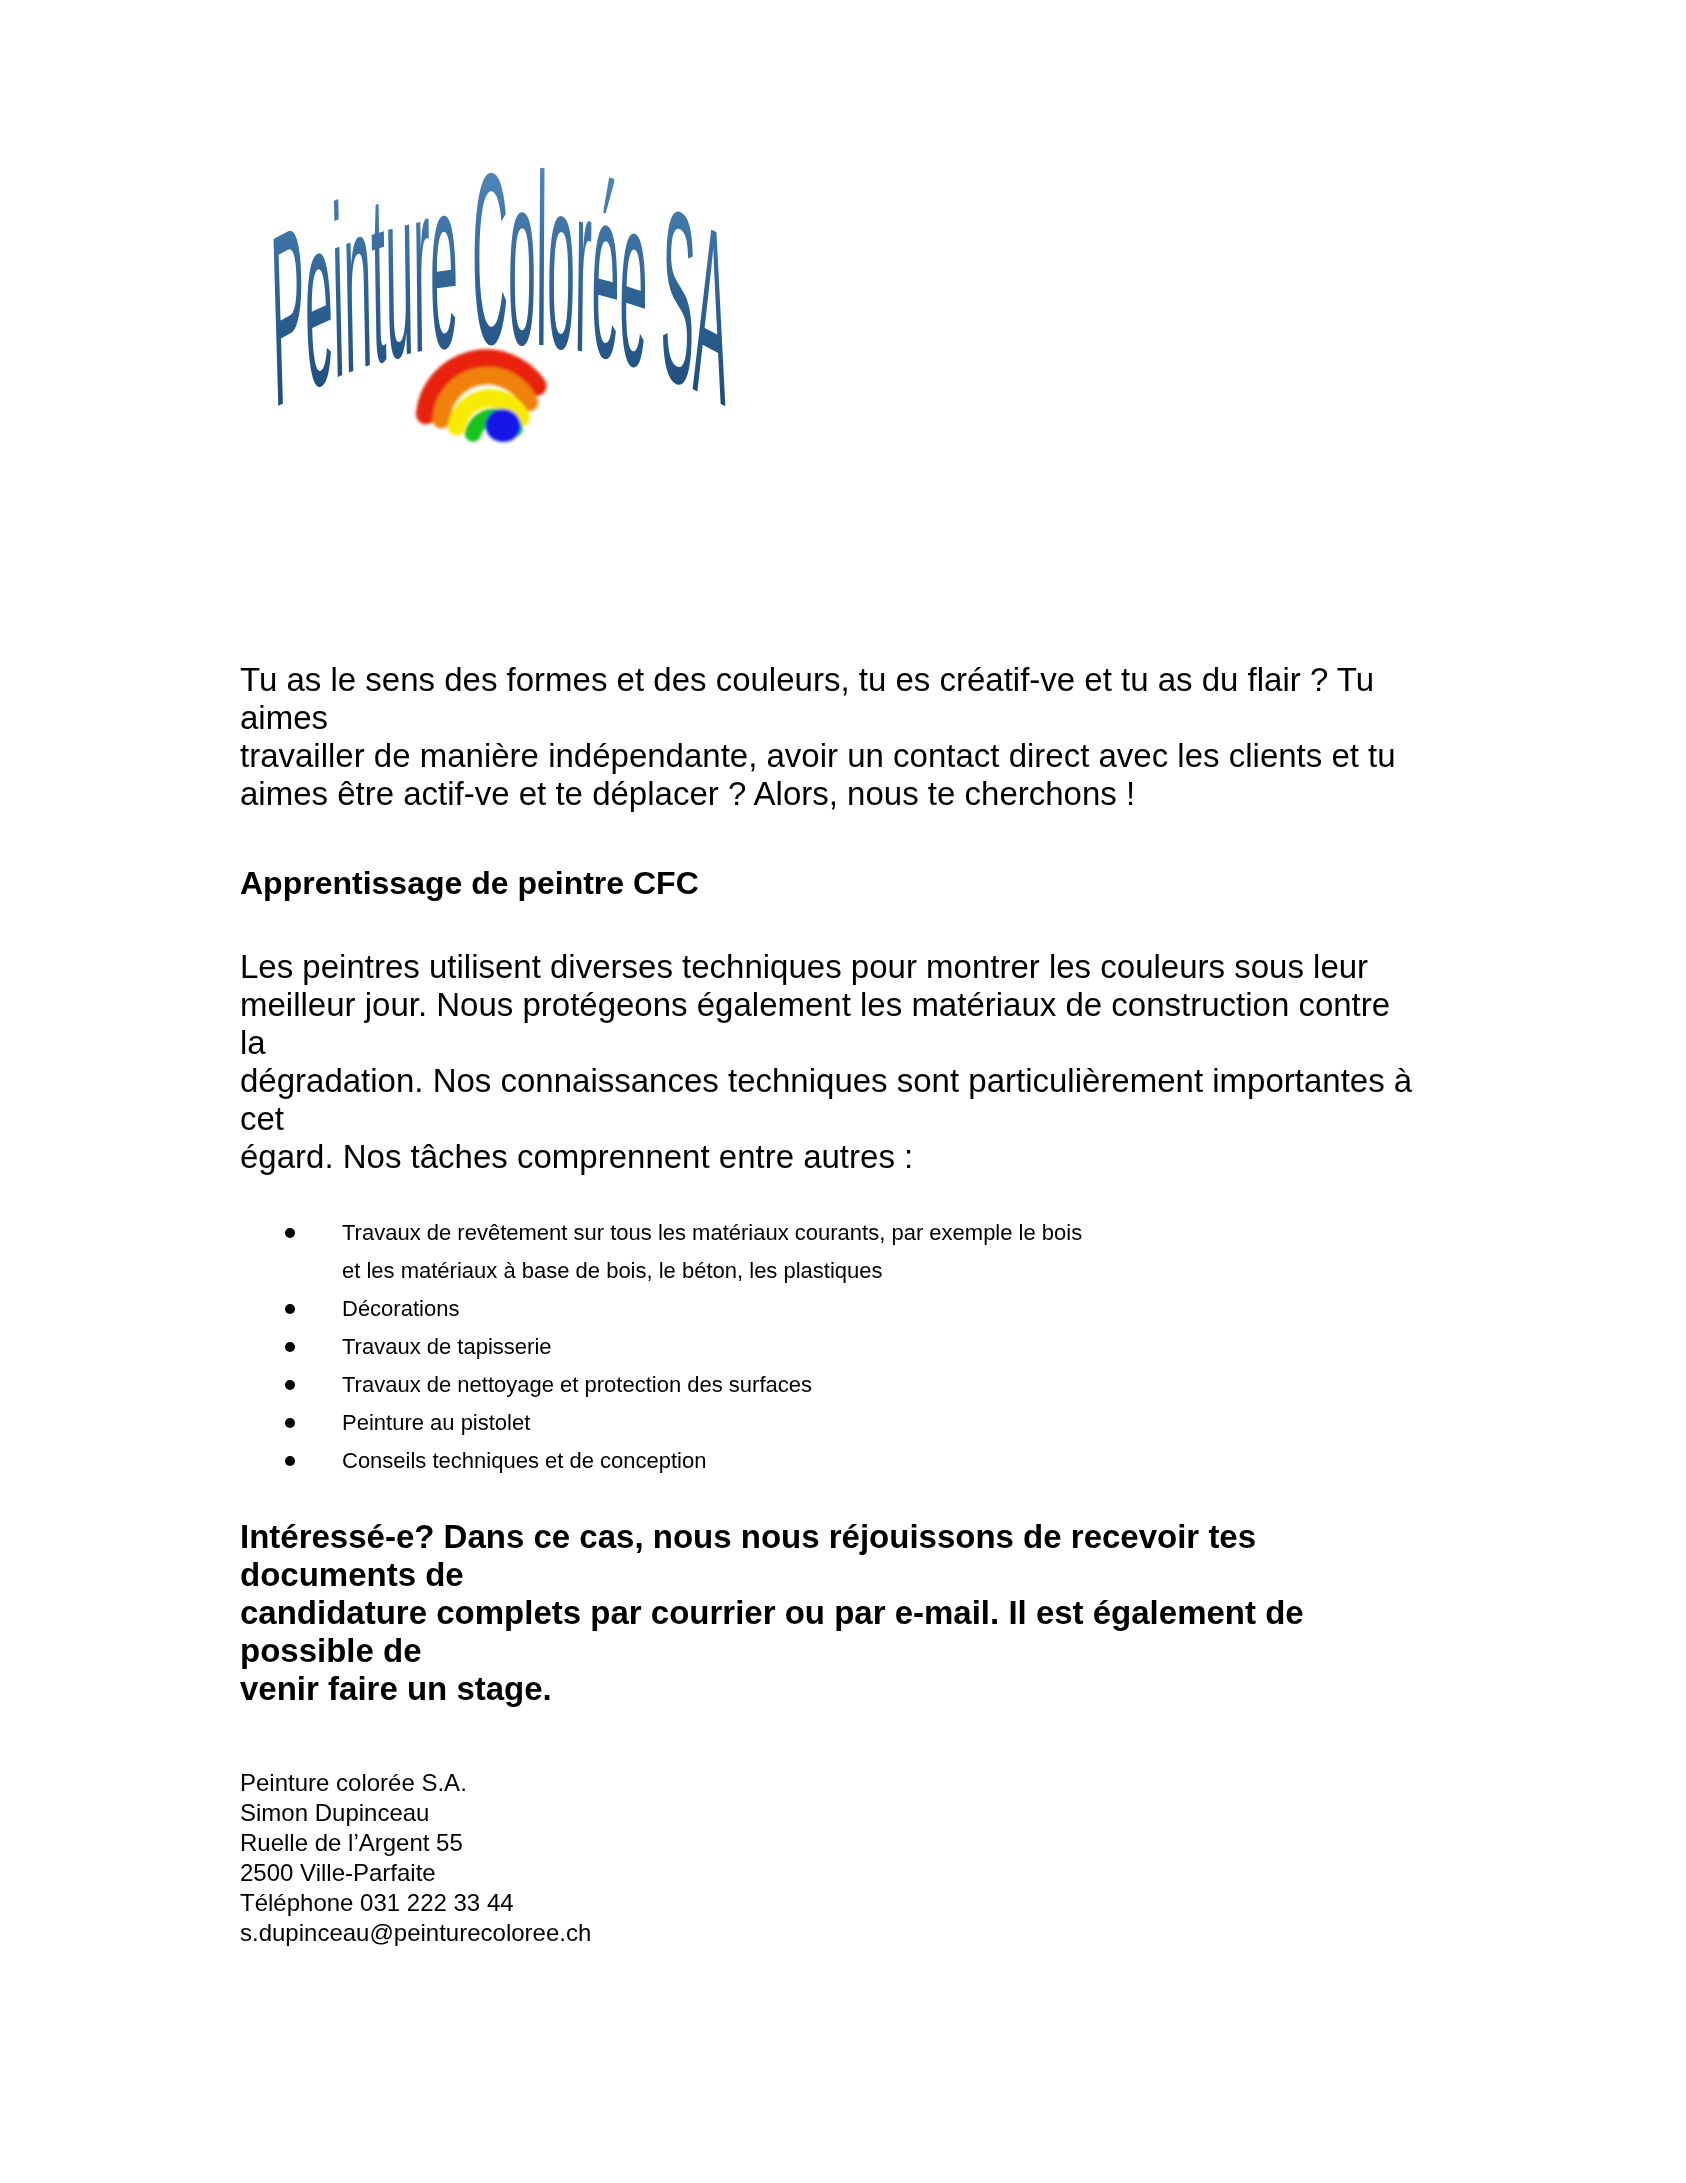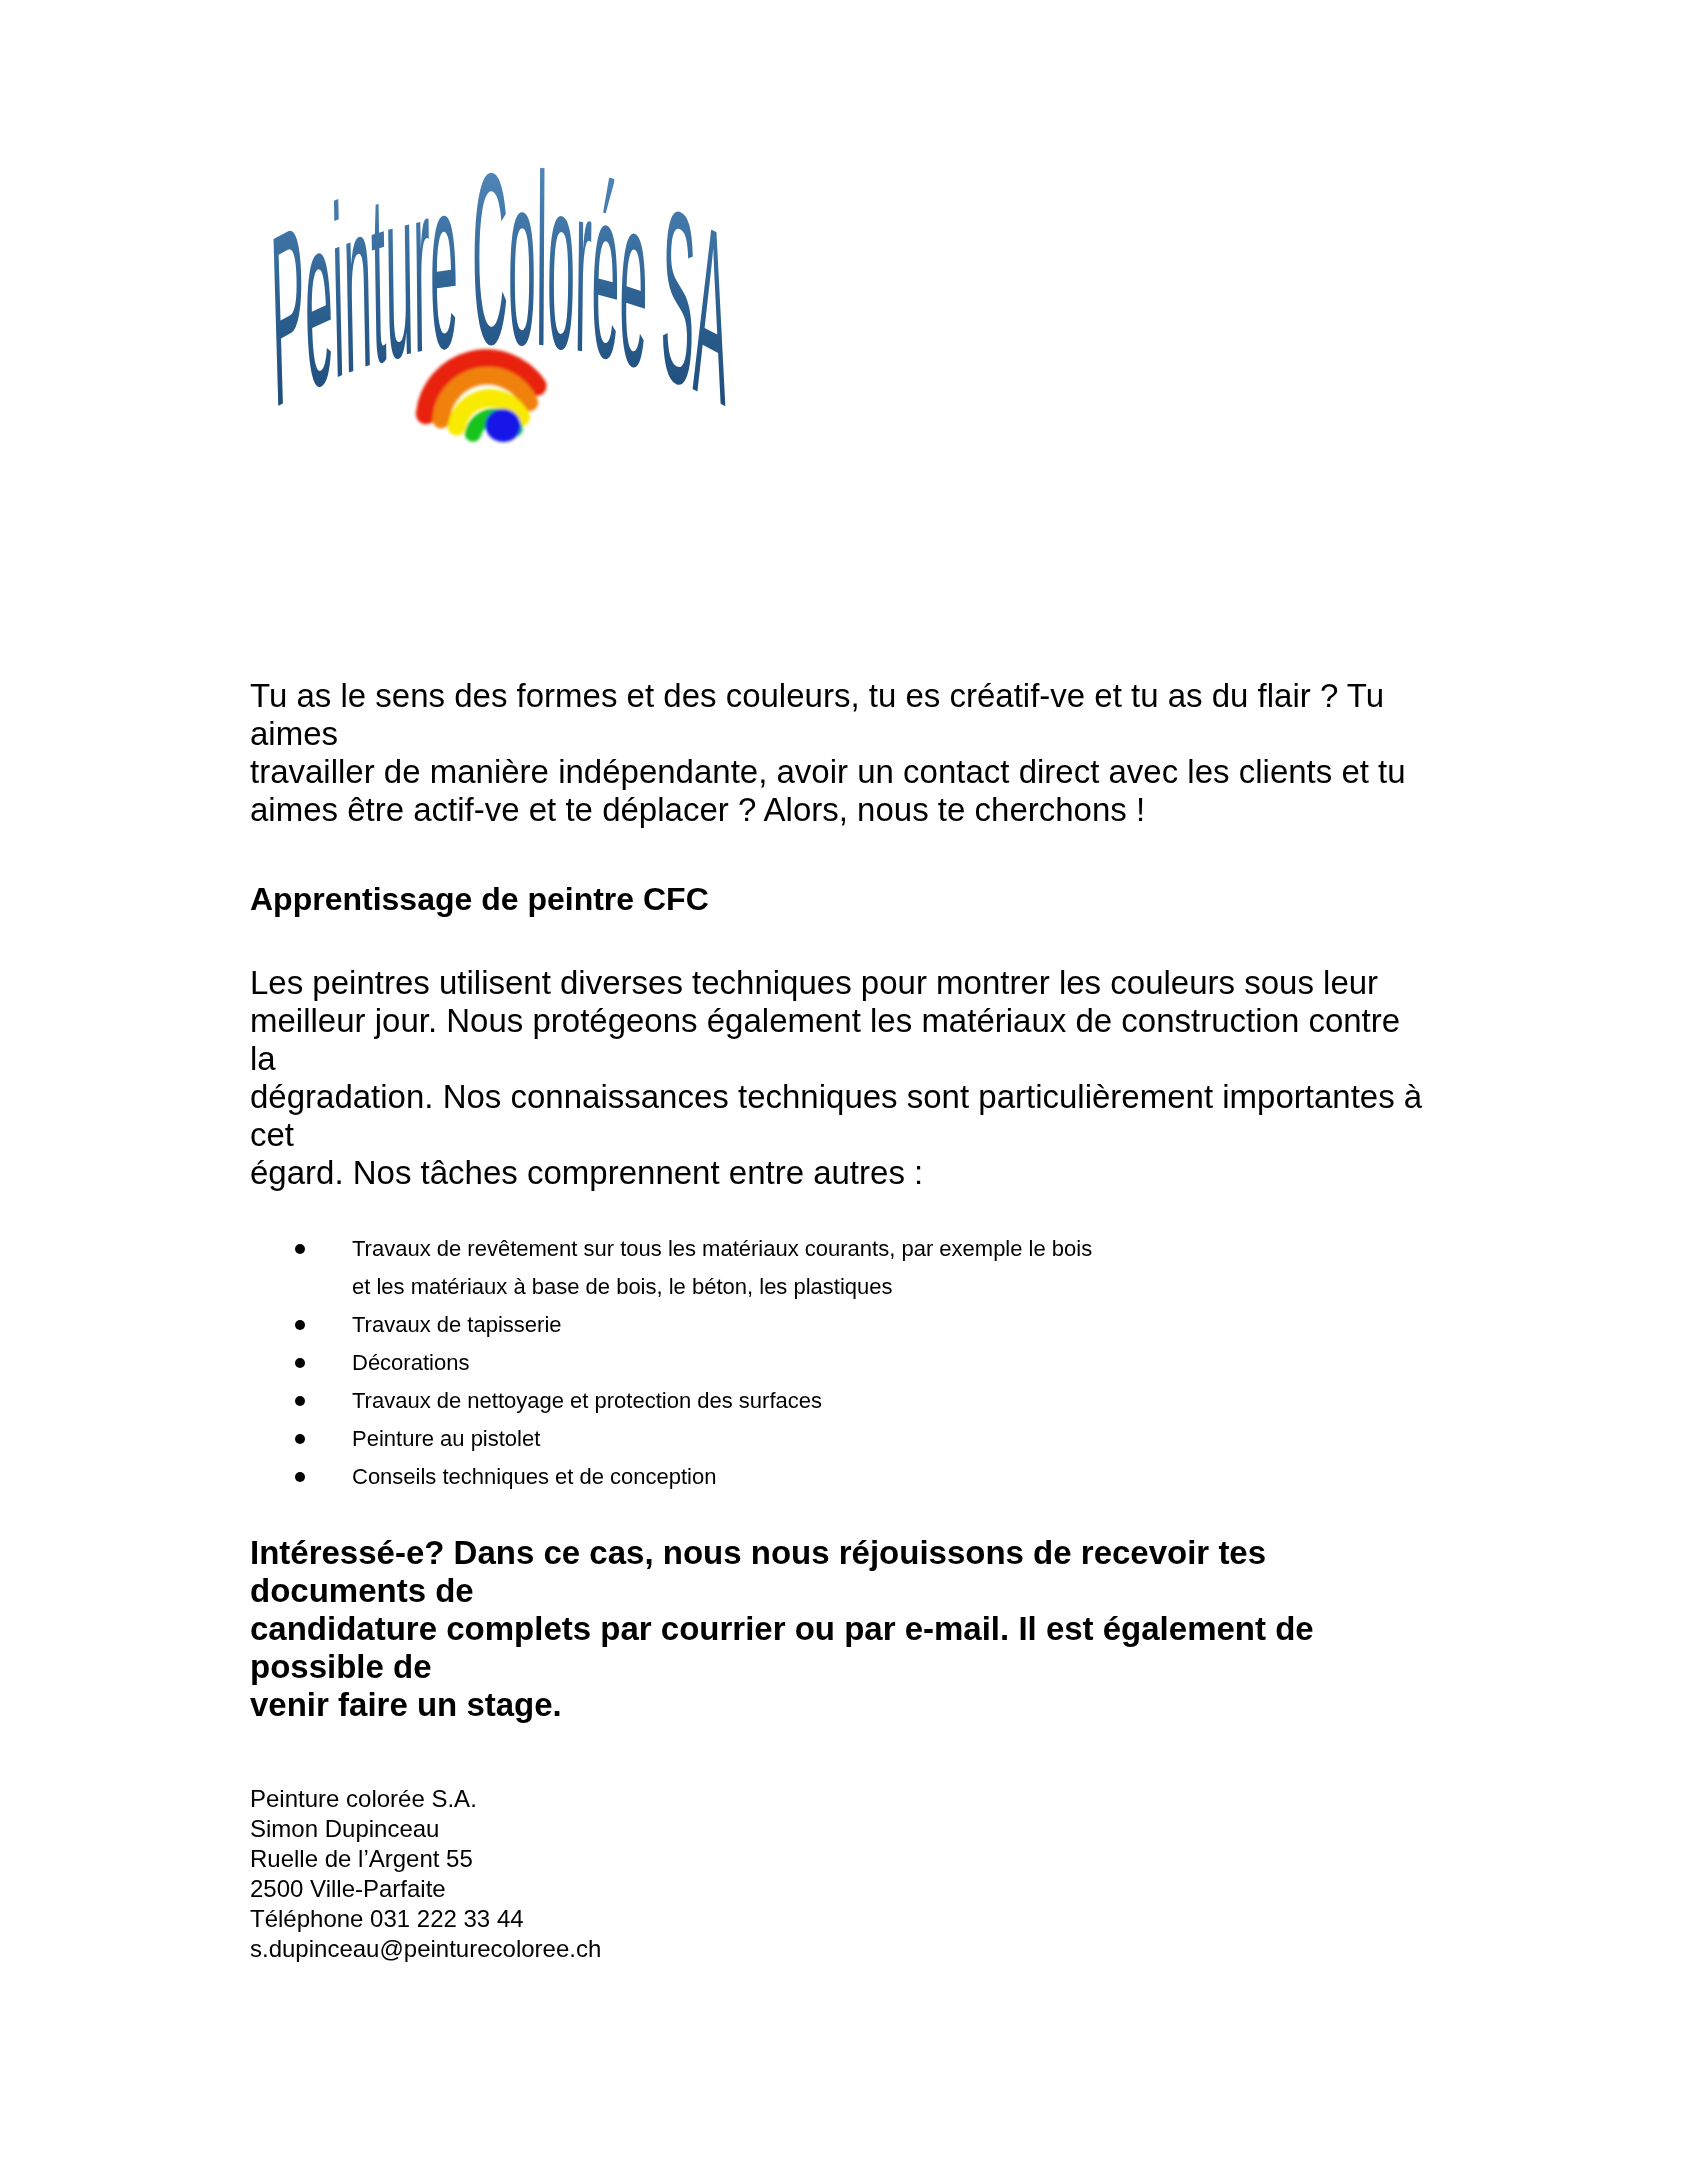--- a/index.html
+++ b/index.html
@@ -19,7 +19,7 @@
   .rainbow-wrap { position:absolute; left:422px; top:339px; width:122px; height:105px; }
 
   
-  .content { position:absolute; left:250px; top:661px; width:1176px;margin-top:16px; }
+  .content { position:absolute; left:240px; top:661px; width:1176px; }
   .para {
     font-size:33px; line-height:38px;
     margin:0; white-space:pre-line;

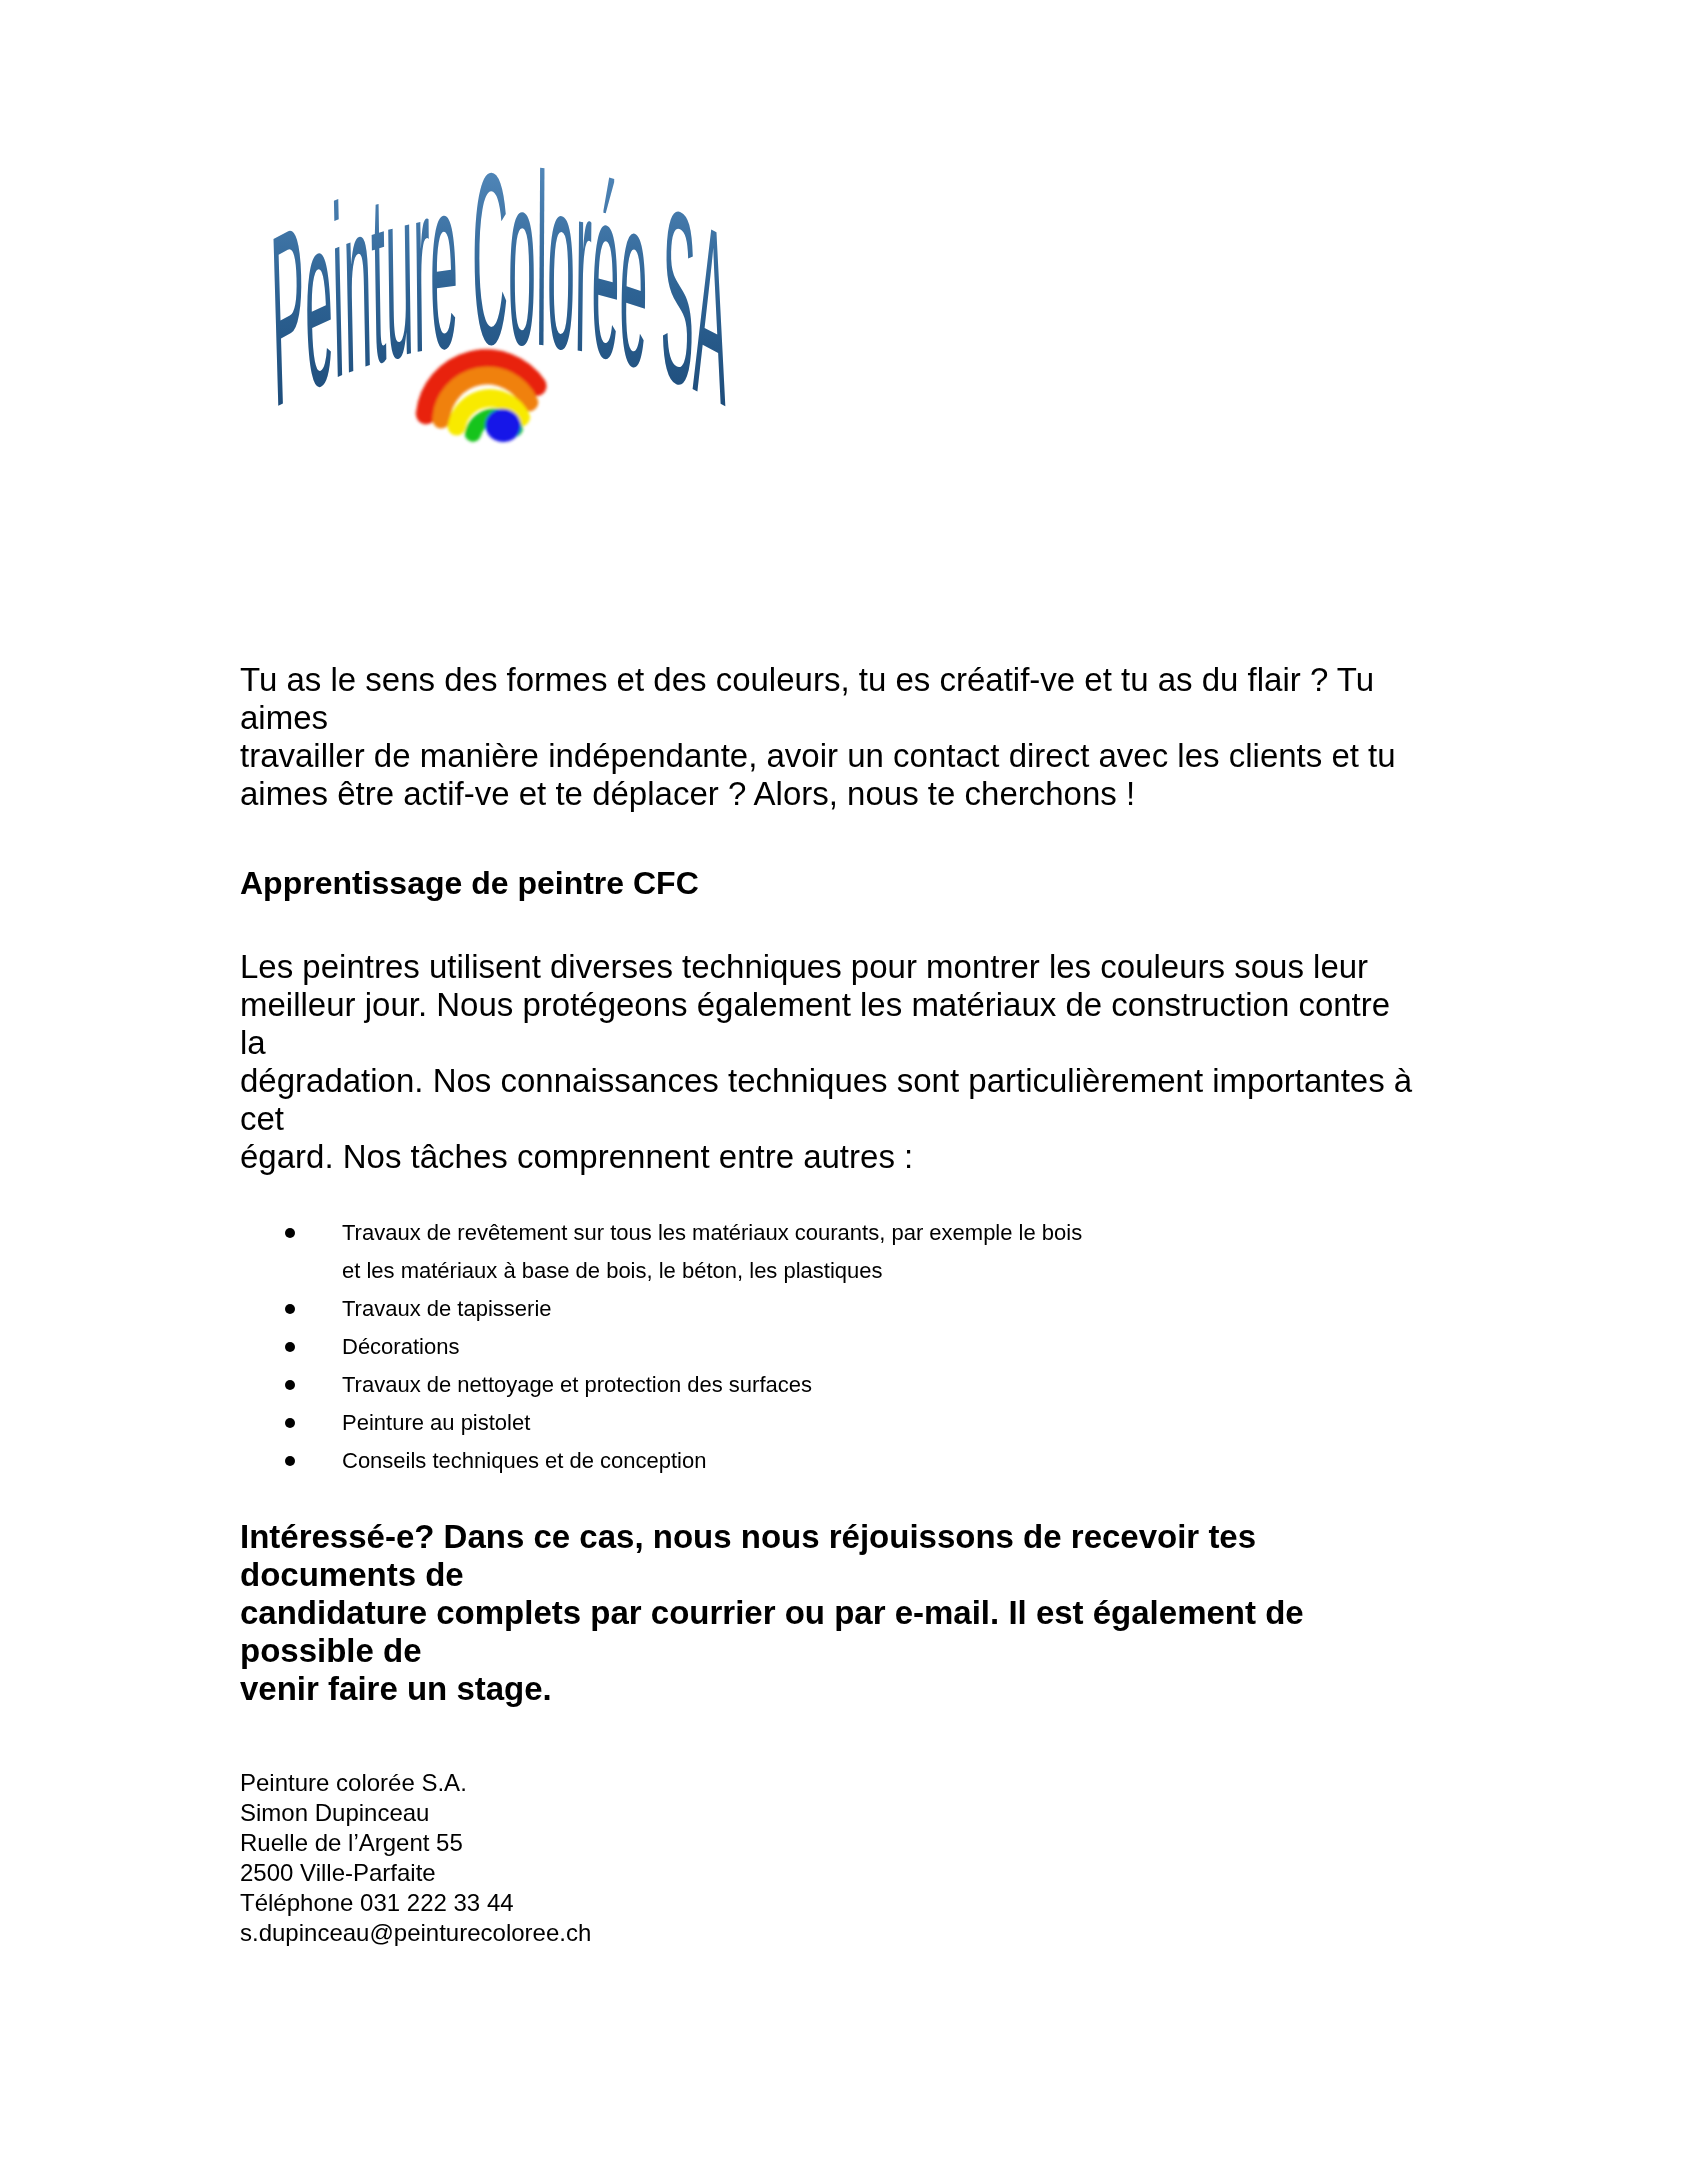--- a/index.html
+++ b/index.html
@@ -109,8 +109,8 @@
     <ul class="tasks">
       <li>Travaux de revêtement sur tous les matériaux courants, par exemple le bois
 et les matériaux à base de bois, le béton, les plastiques</li>
+      <li>Décorations</li>
       <li>Travaux de tapisserie</li>
-      <li>Décorations</li>
       <li>Travaux de nettoyage et protection des surfaces</li>
       <li>Peinture au pistolet</li>
       <li>Conseils techniques et de conception</li>

